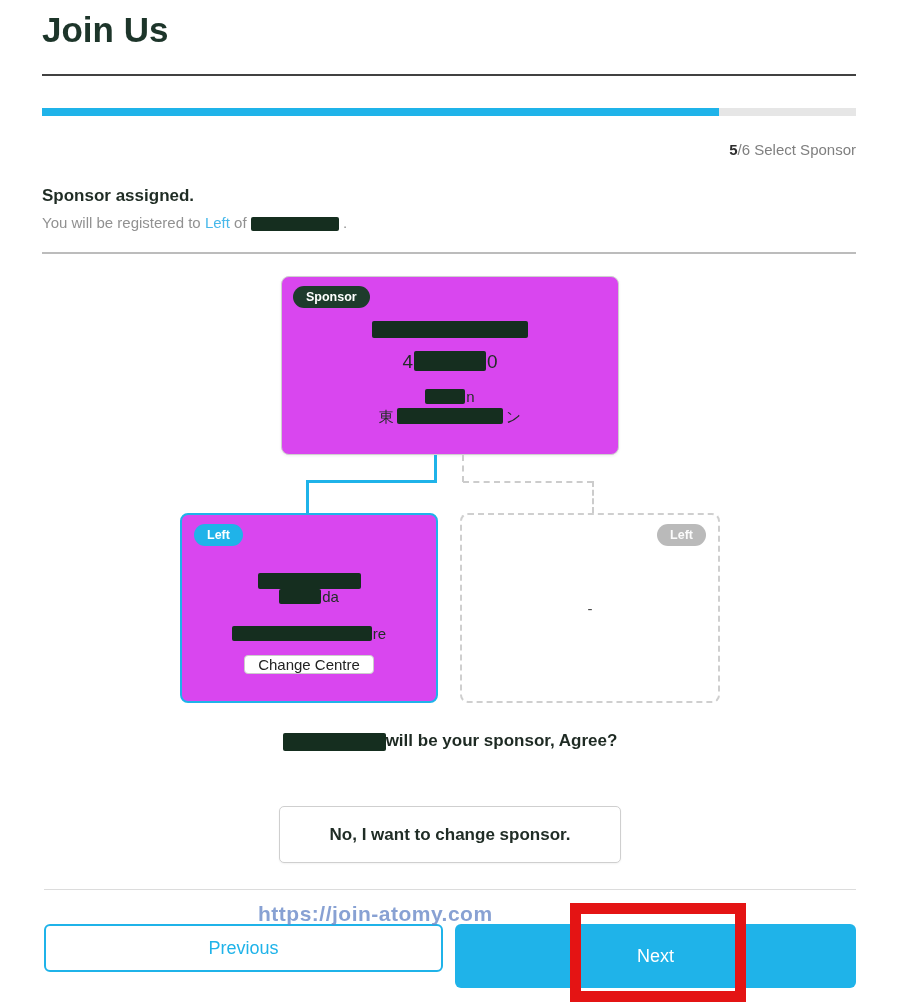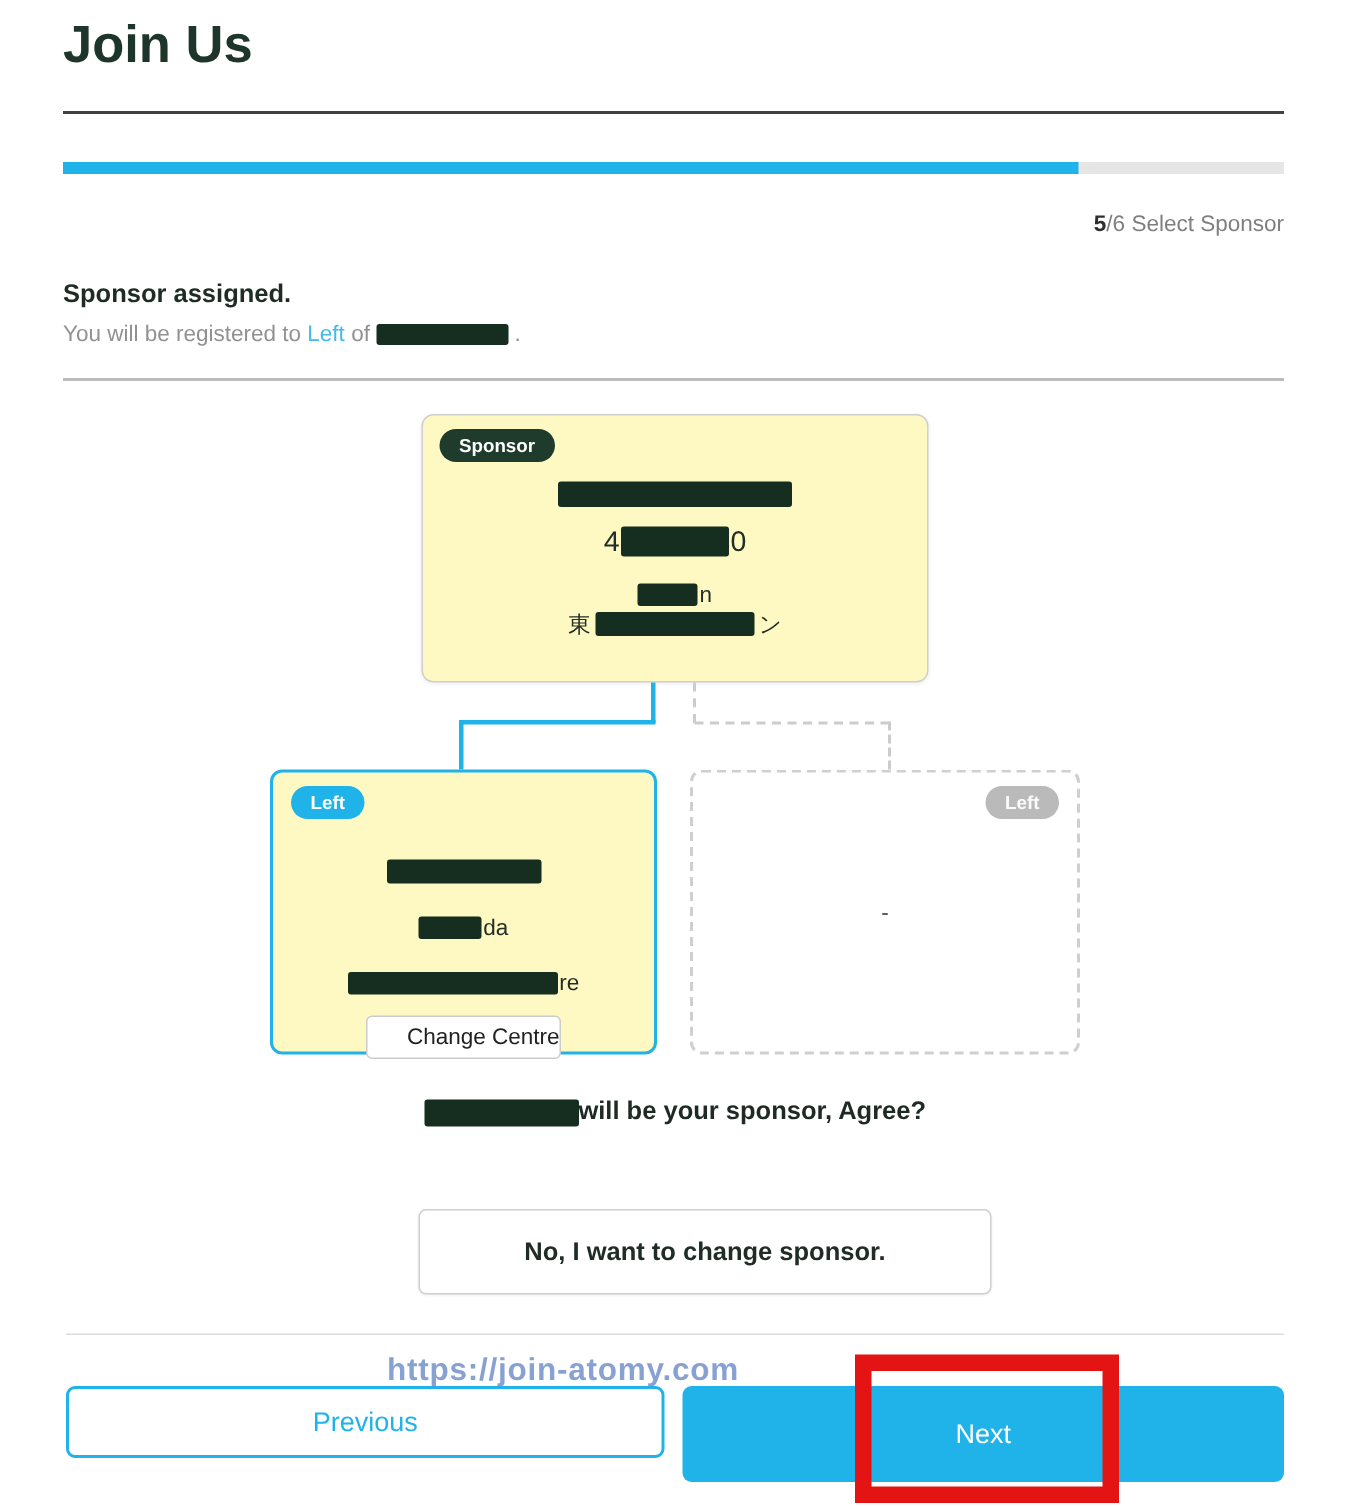--- a/index.html
+++ b/index.html
@@ -27,7 +27,7 @@
   .bar { display:inline-block; background:#152e1f; border-radius:2px; vertical-align:middle; }
 
   
-  .card { position:absolute; background:#fef9c3; border-radius:8px; }
+  .card { position:absolute; background:#d946ef; border-radius:8px; }
   .sponsor-card { left:281px; top:276px; width:338px; height:179px; border:1px solid #cfcfcf; box-shadow:0 1px 3px rgba(0,0,0,.07); }
   .left-card { left:180px; top:513px; width:258px; height:190px; border:2px solid #1fb3e9; }
   .right-card { left:460px; top:513px; width:260px; height:190px; border:2px dashed #cfcfcf; background:transparent; }

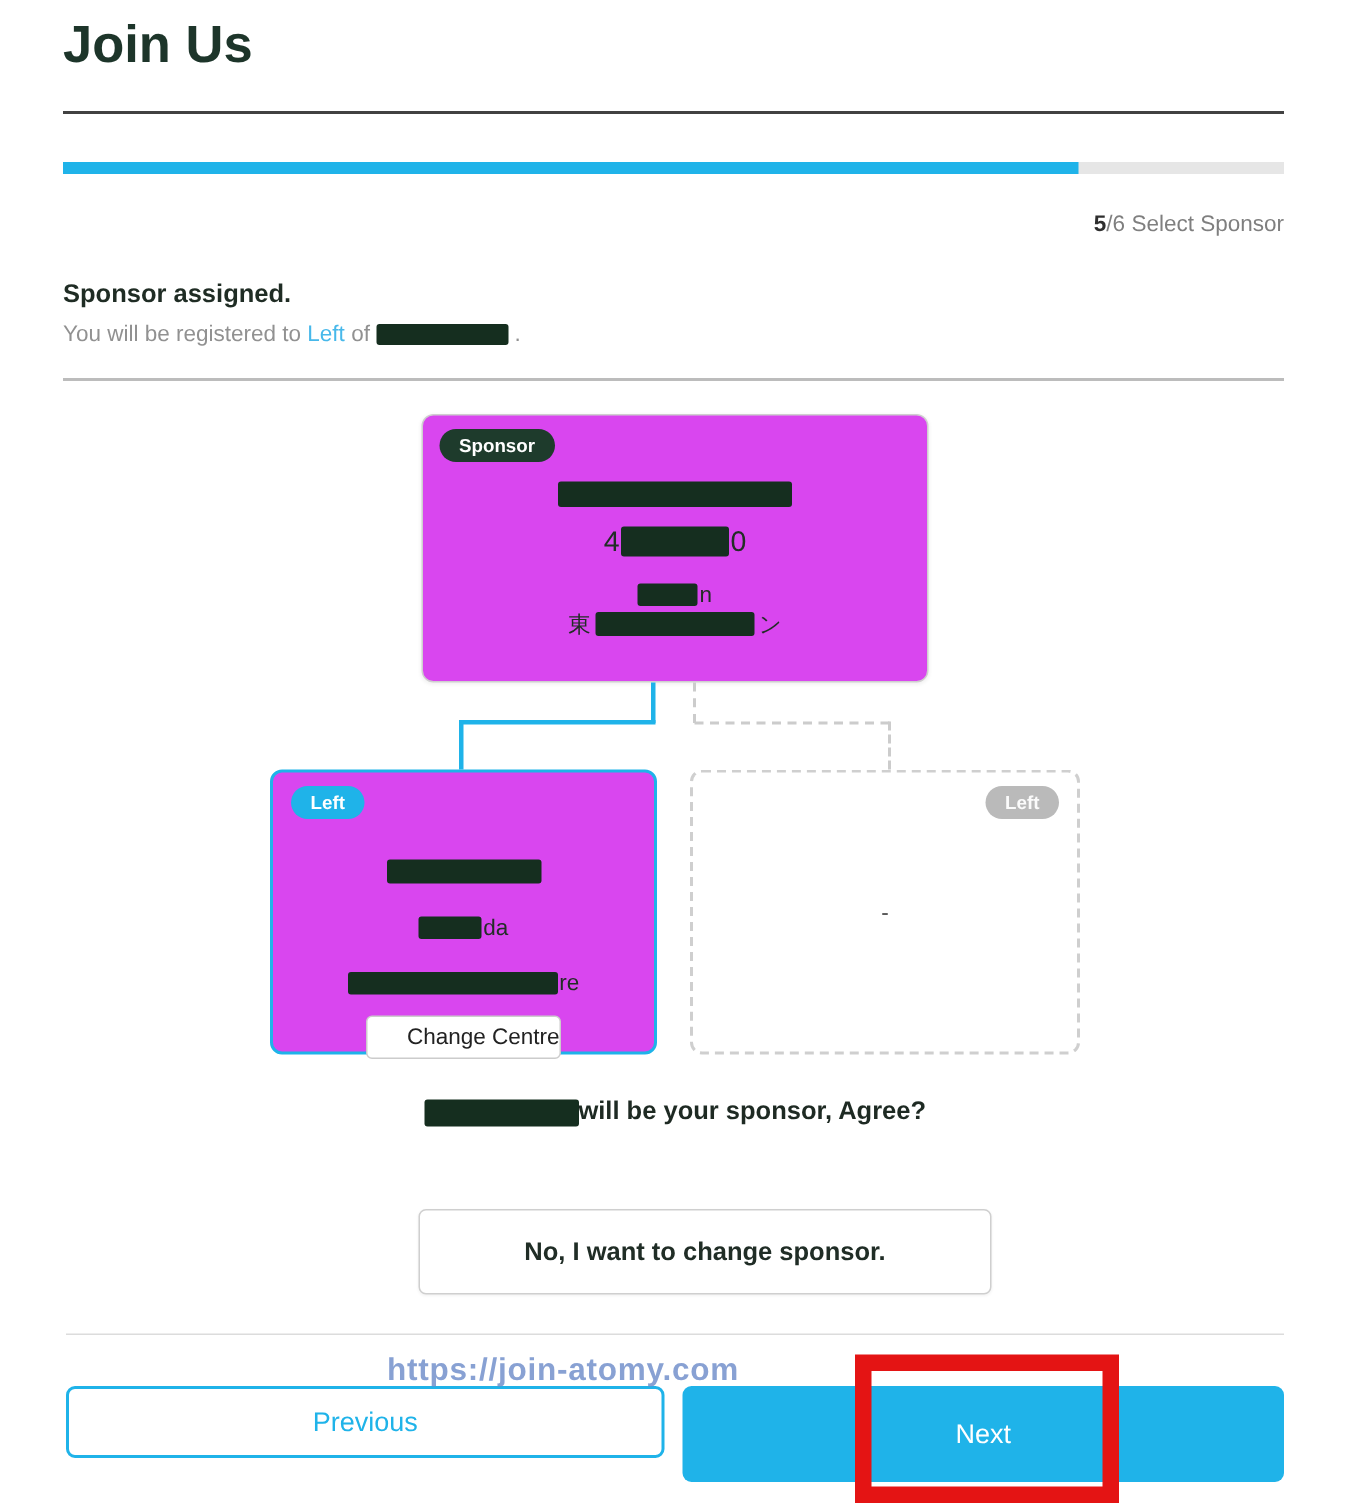--- a/index.html
+++ b/index.html
@@ -45,7 +45,7 @@
   .s-member { margin-top:13px; font-size:19px; }
   .s-country { margin-top:18px; font-size:15px; }
   .s-centre { margin-top:4px; font-size:15px; }
-  .l-country { margin-top:22px; font-size:15px; }
+  .l-country { font-size:15px; }
   .l-centre { margin-top:22px; font-size:15px; }
 
   .change-centre-btn { margin-top:14px; width:130px; height:29px; background:#fff; border:1px solid #cccccc; border-radius:4px; font-family:inherit; font-size:15px; color:#222; cursor:pointer;text-align:right; }

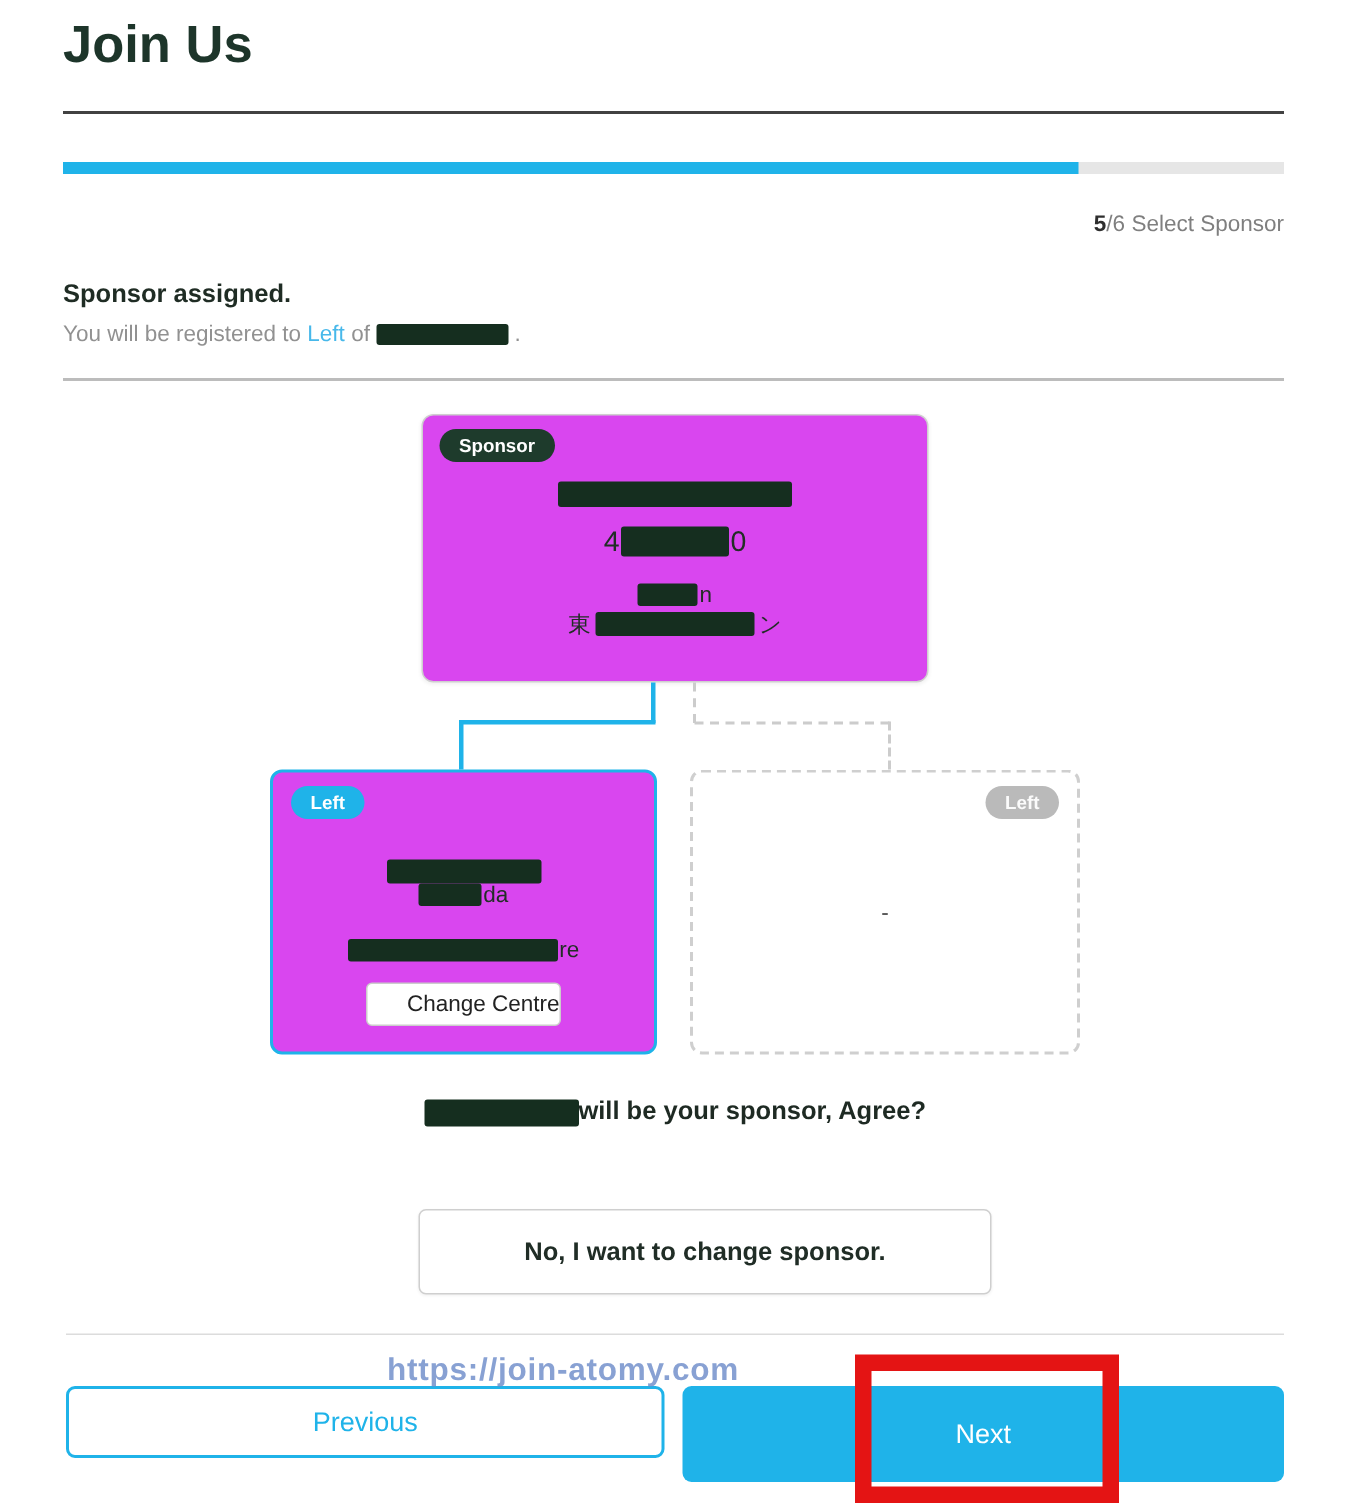--- a/index.html
+++ b/index.html
@@ -48,7 +48,7 @@
   .l-country { font-size:15px; }
   .l-centre { margin-top:22px; font-size:15px; }
 
-  .change-centre-btn { margin-top:14px; width:130px; height:29px; background:#fff; border:1px solid #cccccc; border-radius:4px; font-family:inherit; font-size:15px; color:#222; cursor:pointer;text-align:right; }
+  .change-centre-btn { margin-top:14px; width:130px; height:19px; background:#fff; border:1px solid #cccccc; border-radius:4px; font-family:inherit; font-size:15px; color:#222; cursor:pointer; }
   .right-empty { position:absolute; inset:0; display:flex; align-items:center; justify-content:center; font-size:15px; color:#4a4a4a; }
 
   

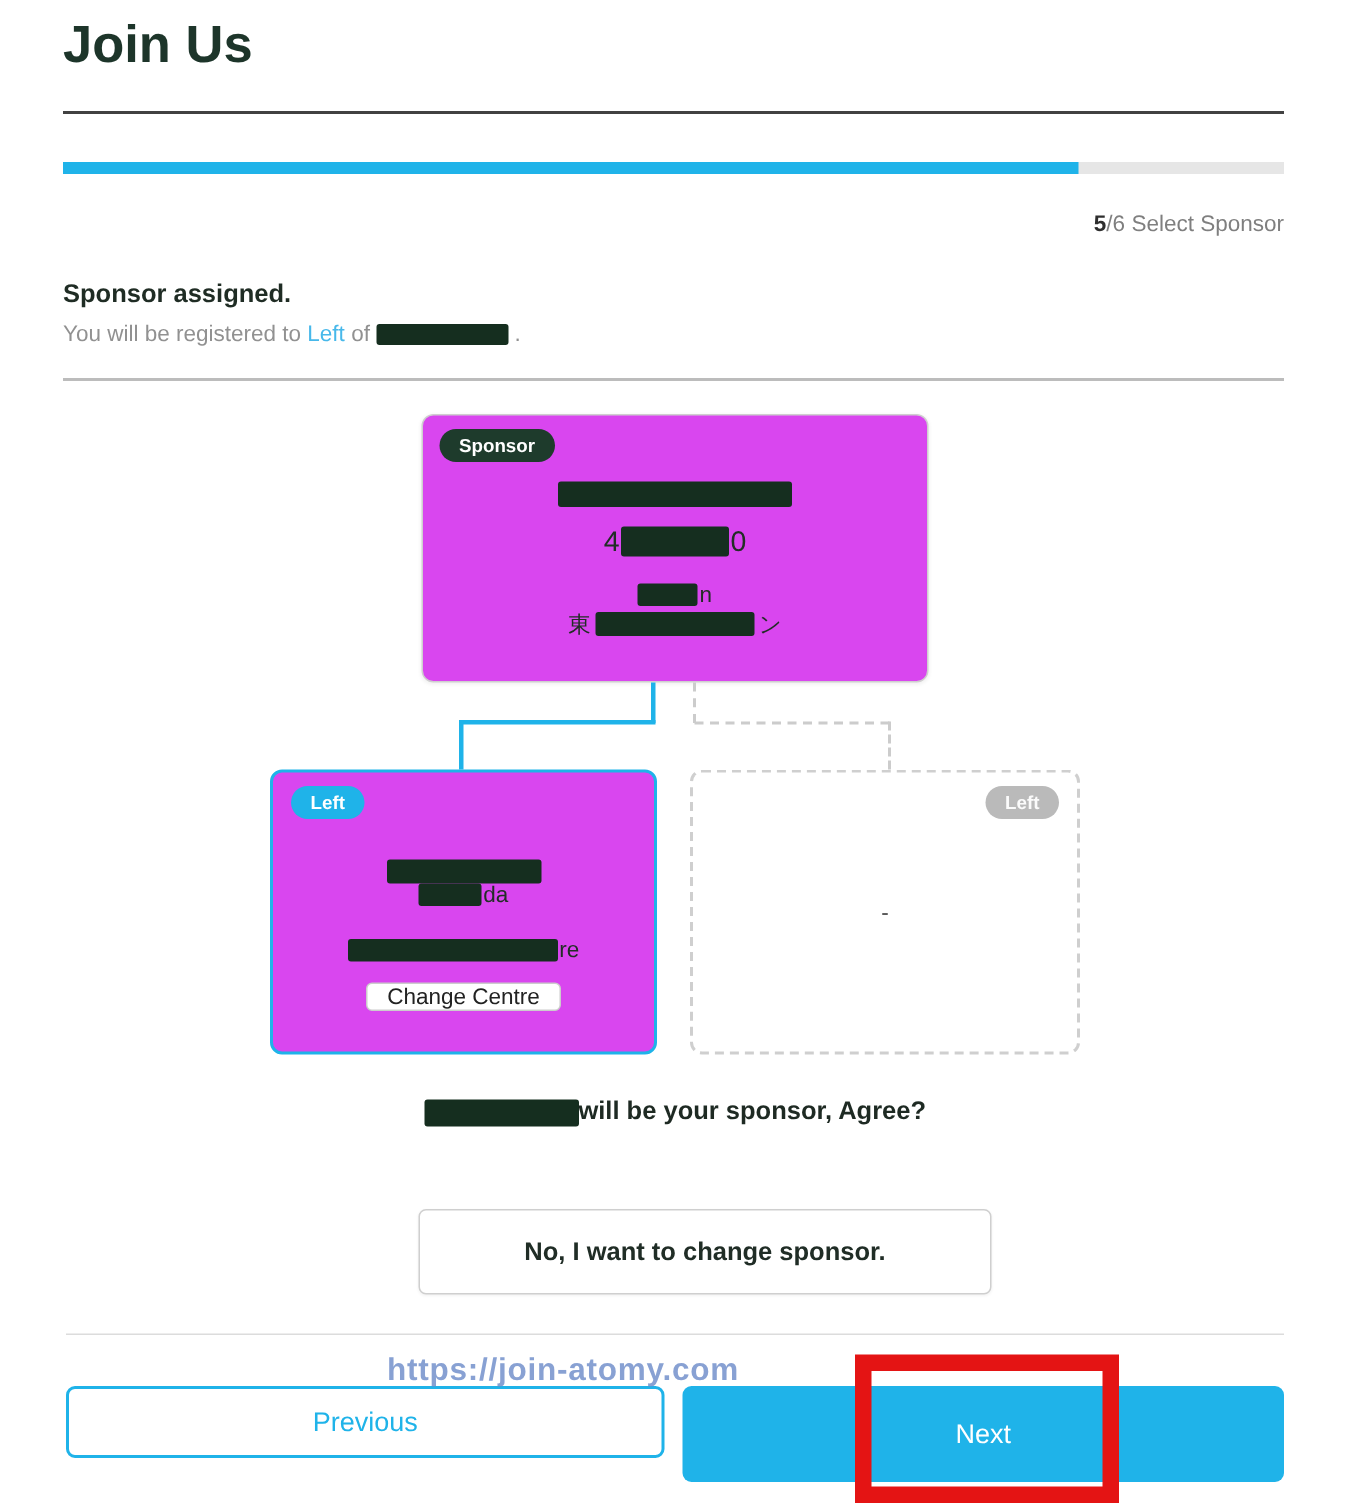--- a/index.html
+++ b/index.html
@@ -64,7 +64,7 @@
   .agree-row { position:absolute; left:0; right:0; top:731px; display:flex; justify-content:center; align-items:flex-end; }
   .agree-row .txt { font-size:17px; font-weight:700; color:#1e2a23; }
   .instruction { position:absolute; left:0; right:0; top:764px; text-align:center; font-size:14px; color:#8b8b8b; }
-  .decline-btn { position:absolute; left:279px; top:806px; width:382px; height:57px; background:#fff; border:1px solid #cfcfcf; border-radius:5px; box-shadow:0 1px 2px rgba(0,0,0,.05); font-family:inherit; font-size:17px; font-weight:700; color:#202d26; cursor:pointer; }
+  .decline-btn { position:absolute; left:279px; top:806px; width:342px; height:57px; background:#fff; border:1px solid #cfcfcf; border-radius:5px; box-shadow:0 1px 2px rgba(0,0,0,.05); font-family:inherit; font-size:17px; font-weight:700; color:#202d26; cursor:pointer; }
 
   
   .rule-2 { position:absolute; left:44px; top:889px; width:812px; height:1px; background:#dcdcdc; }

